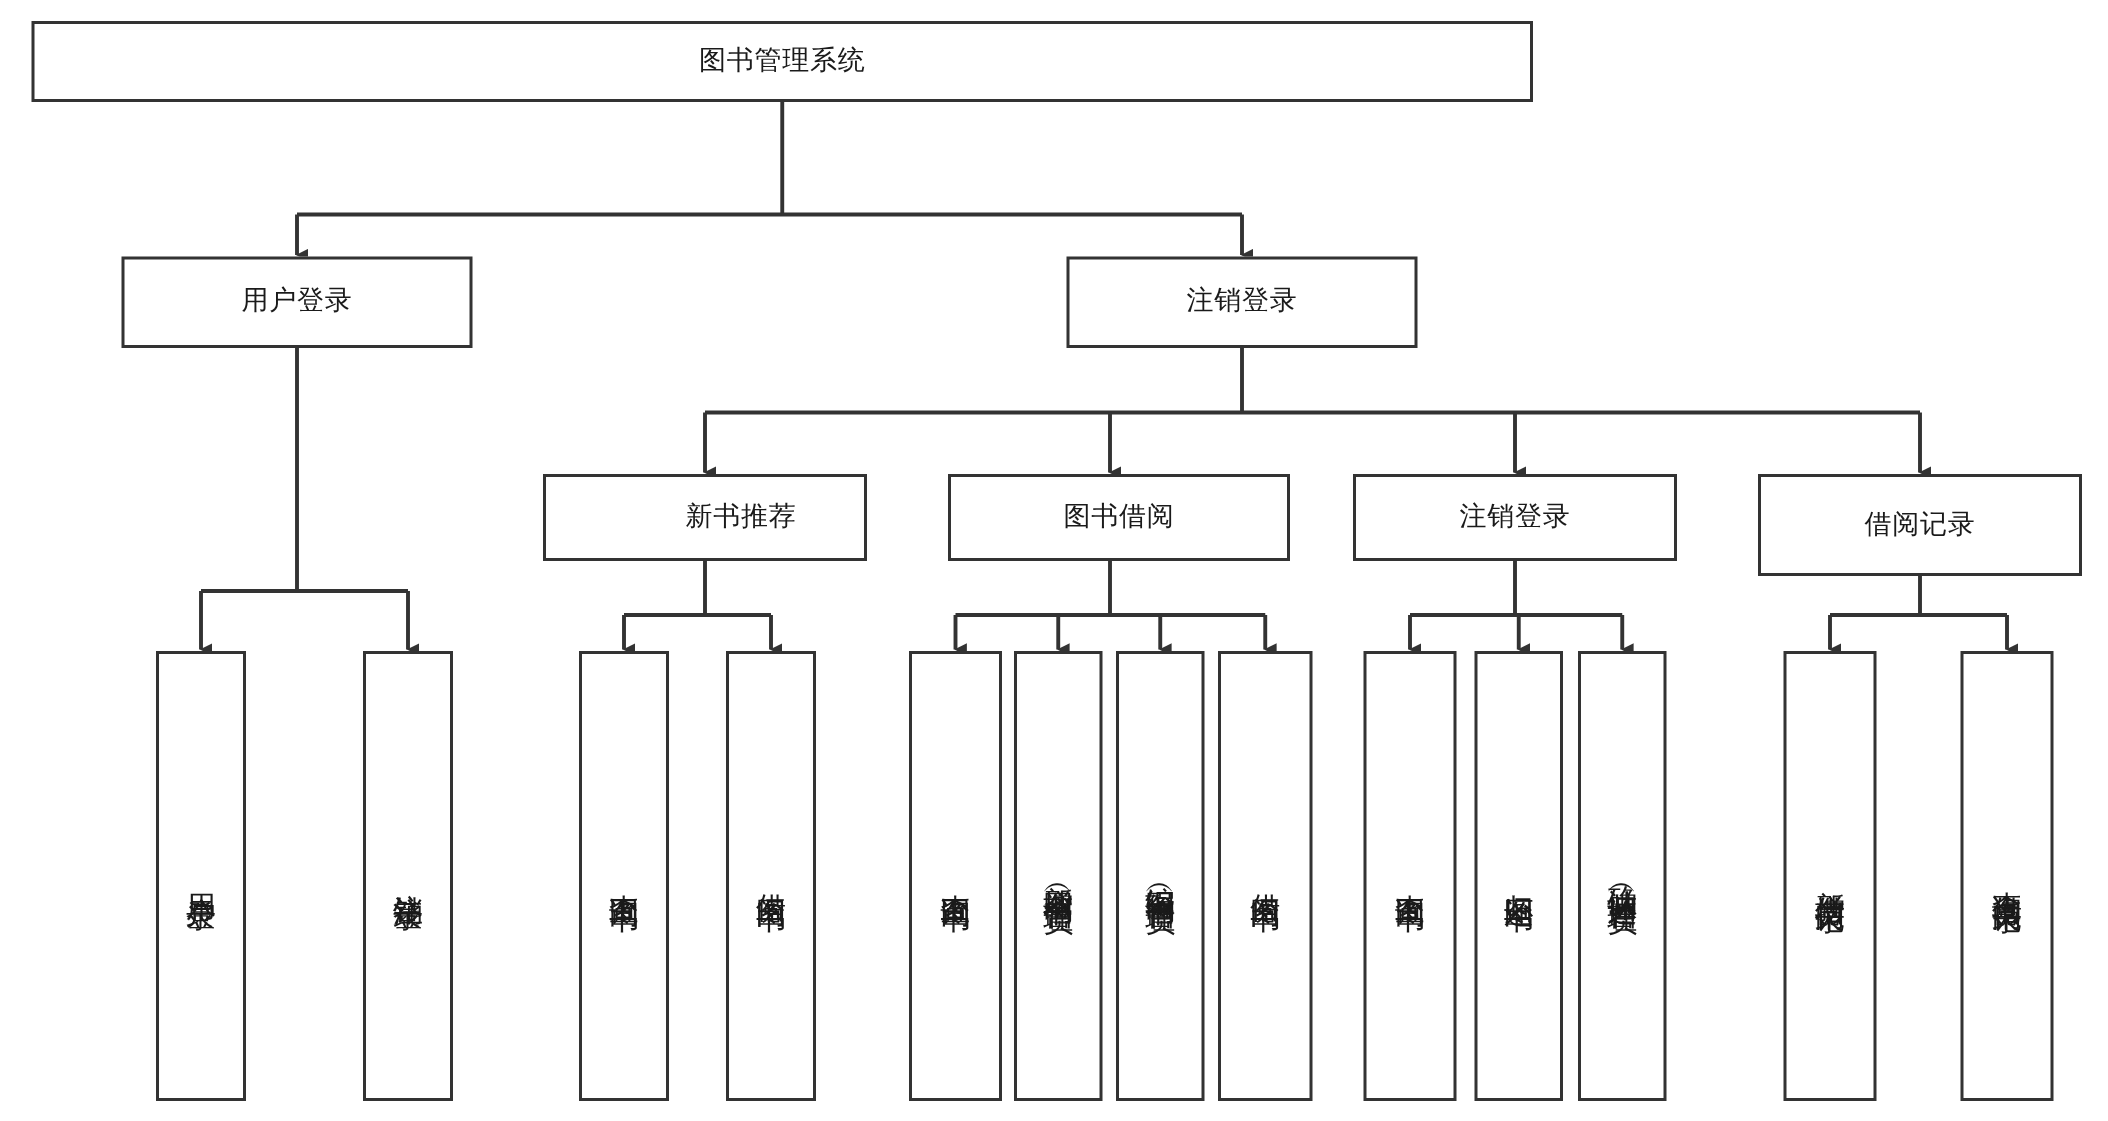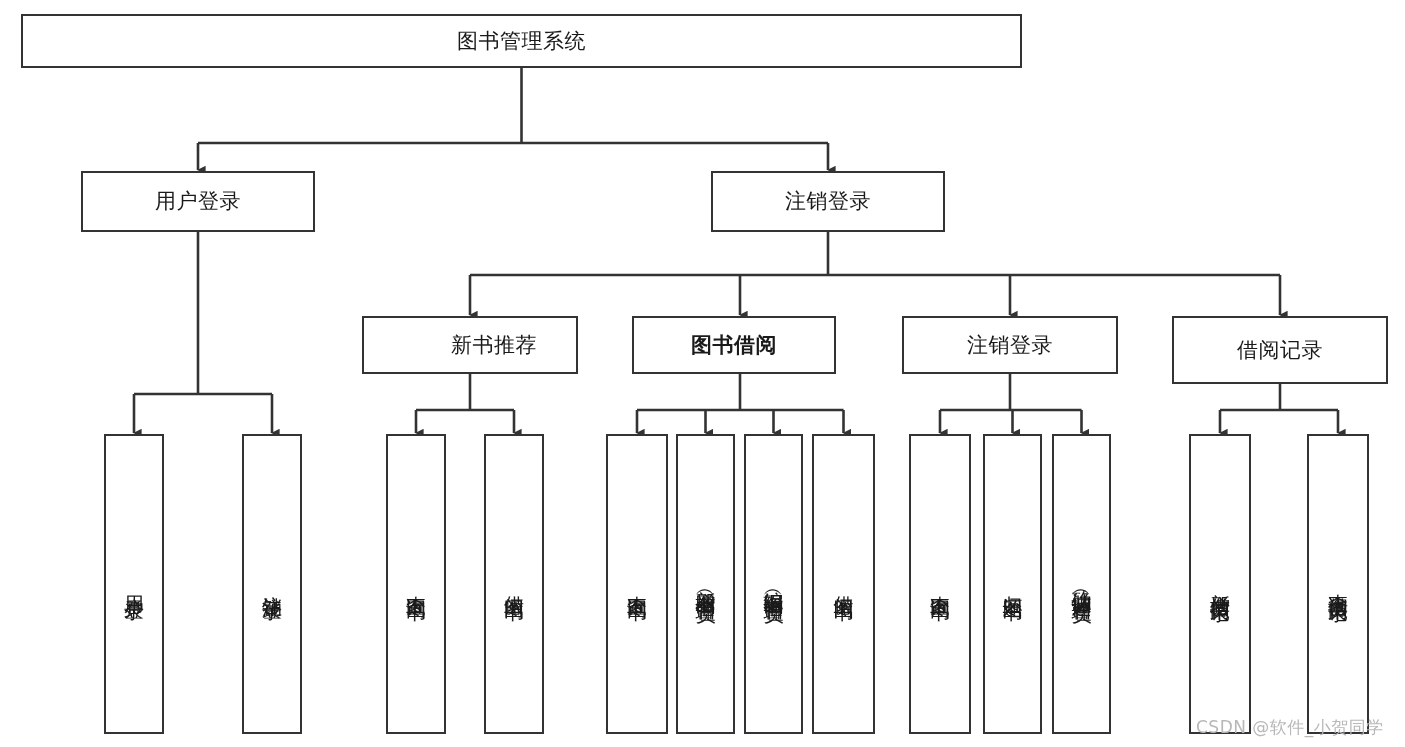--- a/index.html
+++ b/index.html
@@ -37,7 +37,7 @@
   }
   .node .label {
     color: #1a1a1a;
-    font-size: 21px;
+    font-size: 18px;
     line-height: 1.25;
     letter-spacing: 0.5px;
     white-space: nowrap;

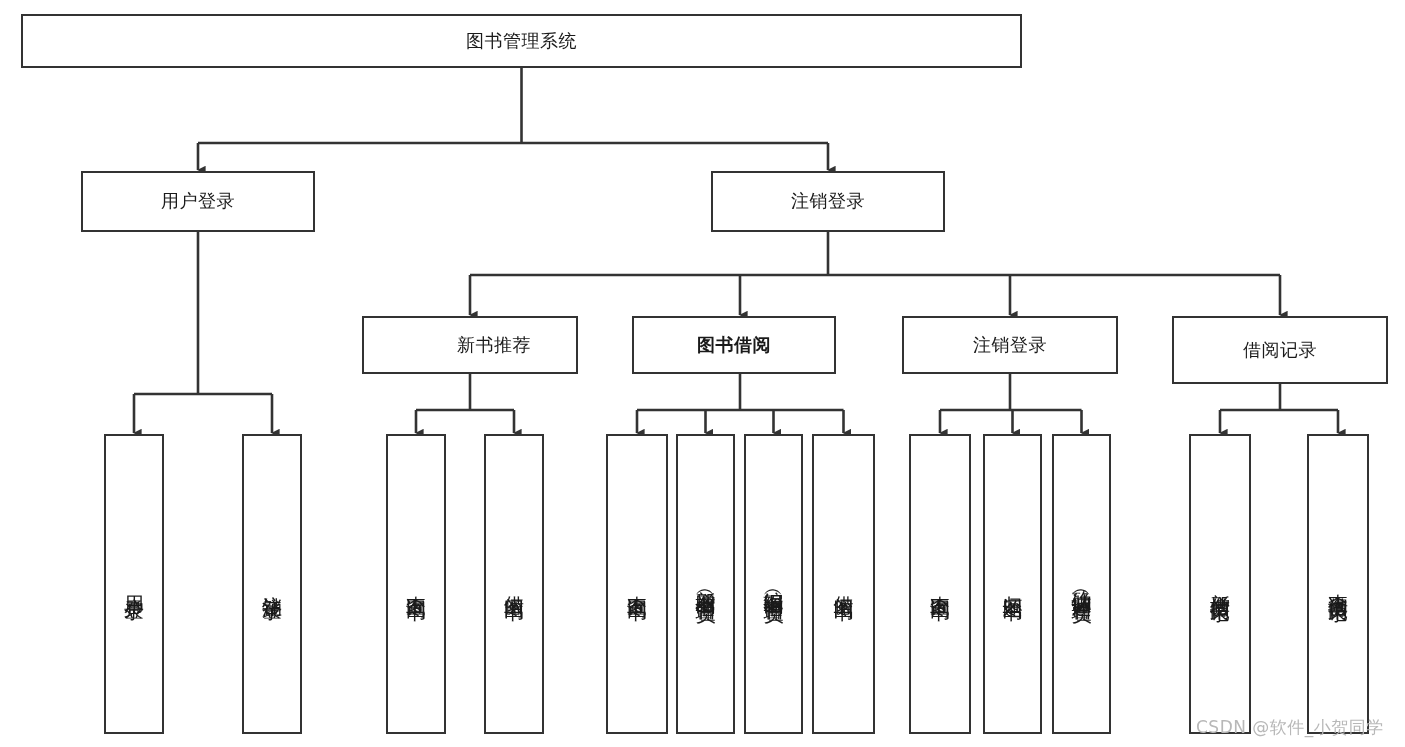--- a/index.html
+++ b/index.html
@@ -124,7 +124,7 @@
       <div class="node" style="left: 362px; top: 316px; width: 216px; height: 58px; padding-left: 48px;">
         <span class="label">新书推荐</span>
       </div>
-      <div class="node" style="left: 632px; top: 316px; width: 204px; height: 58px; font-weight: bold;">
+      <div class="node" style="left: 632px; top: 316px; width: 228px; height: 58px;">
         <span class="label">图书借阅</span>
       </div>
       <div class="node" style="left: 902px; top: 316px; width: 216px; height: 58px;">

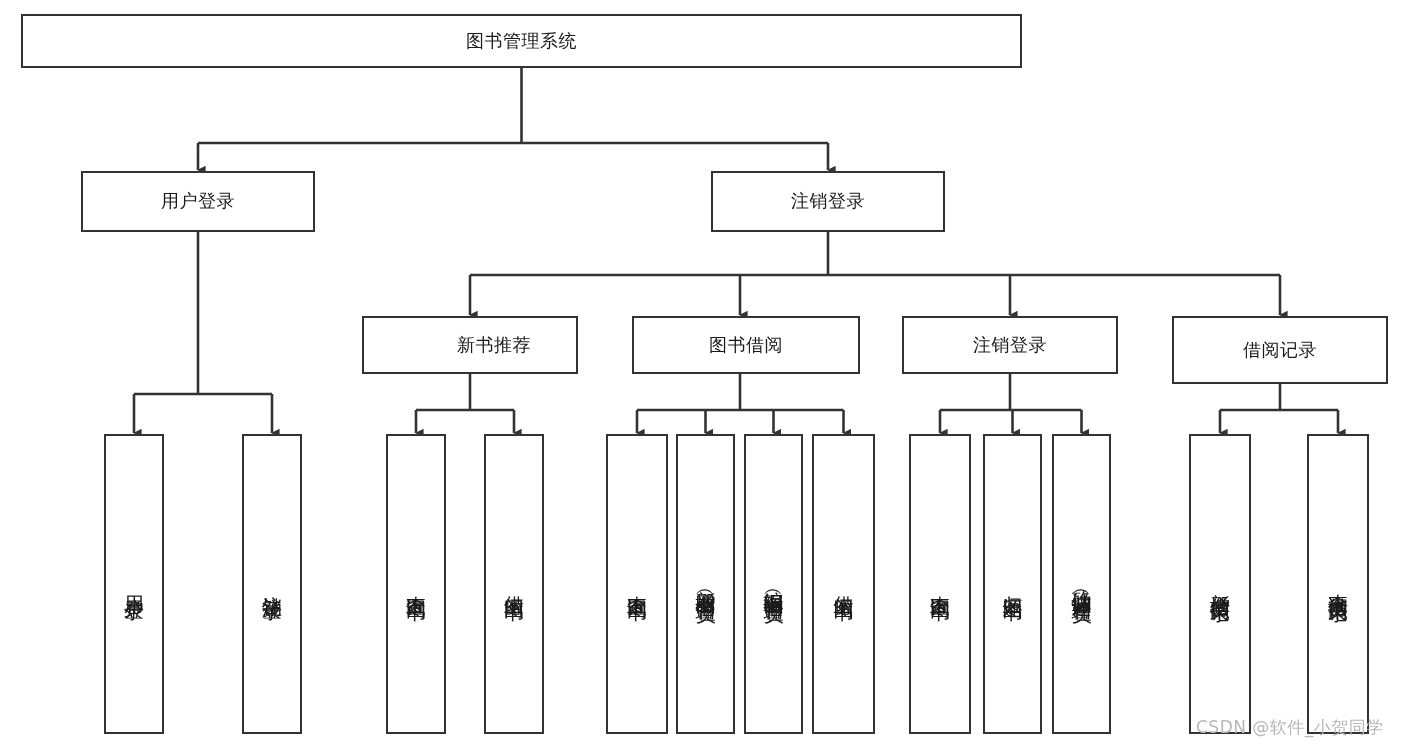--- a/index.html
+++ b/index.html
@@ -174,7 +174,6 @@
       </div>
     </div>
 
-  <div class="watermark" style="left: 1196px; top: 716px;">CSDN @软件_小贺同学</div>
 </div>
 
 </body></html>

